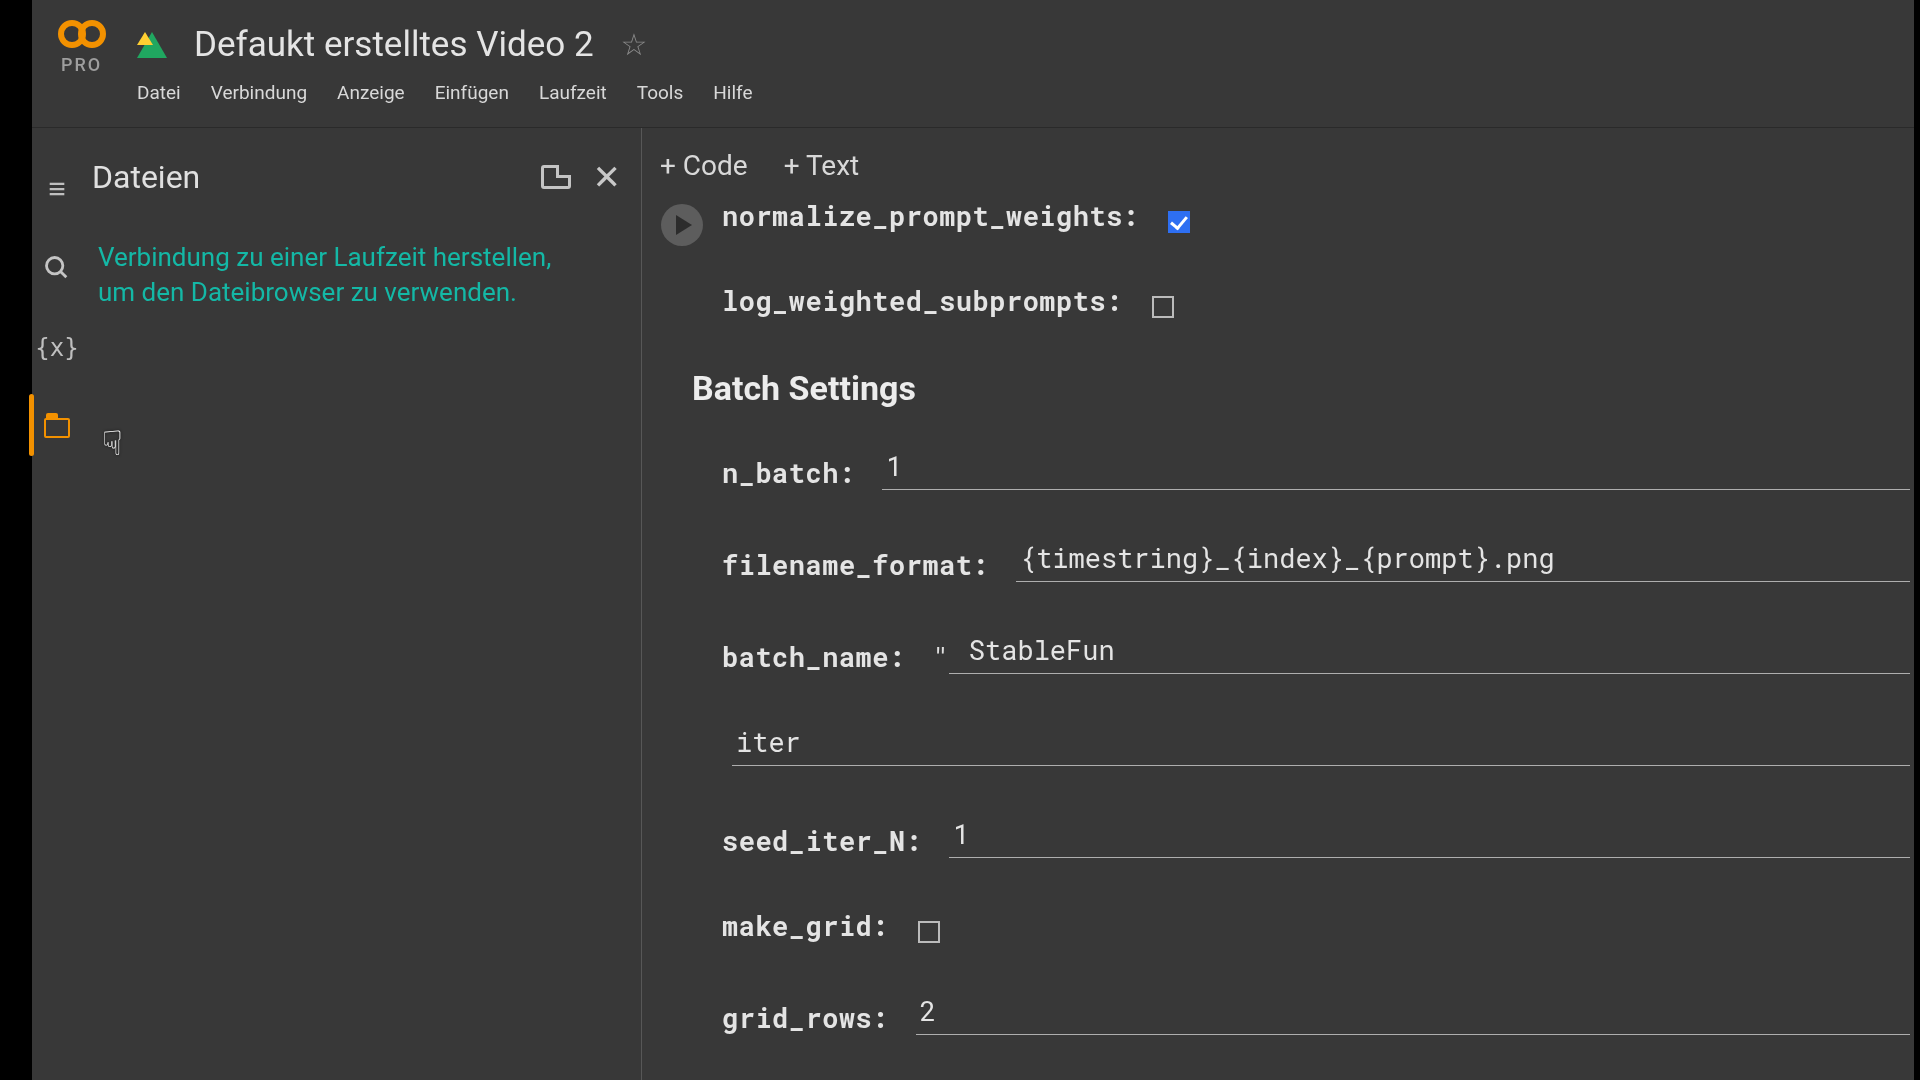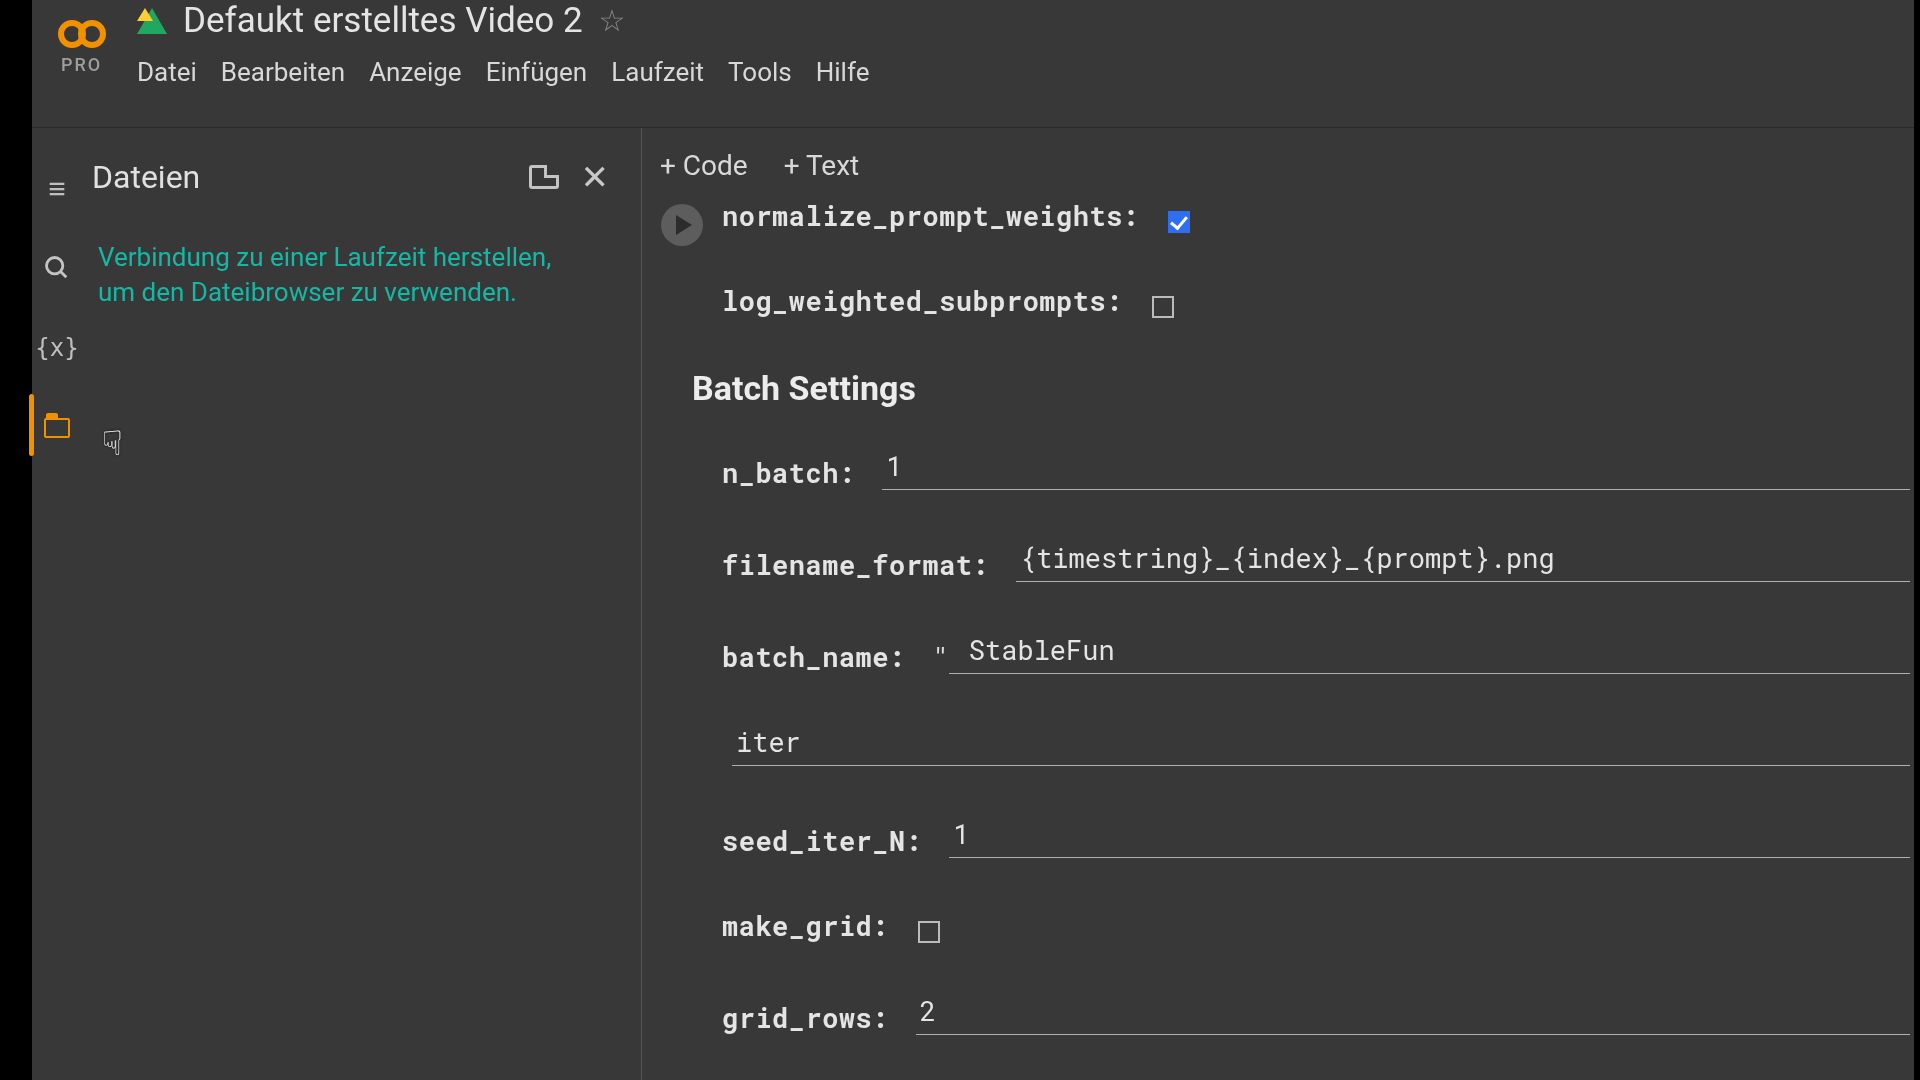--- a/index.html
+++ b/index.html
@@ -34,7 +34,7 @@
   .ring + .ring { margin-left:-8px; }
   .pro-label { color:#9e9e9e; font-size:18px; letter-spacing:2px; margin-top:6px; font-weight:500;}
   .hdr-col { display:flex; flex-direction:column; }
-  .title-row { display:flex; align-items:center; gap:16px; }
+  .title-row { display:flex; align-items:center; gap:27px; margin-top:24px;}
   .drive-tri {
     width:0;height:0;
     border-left:15px solid transparent;

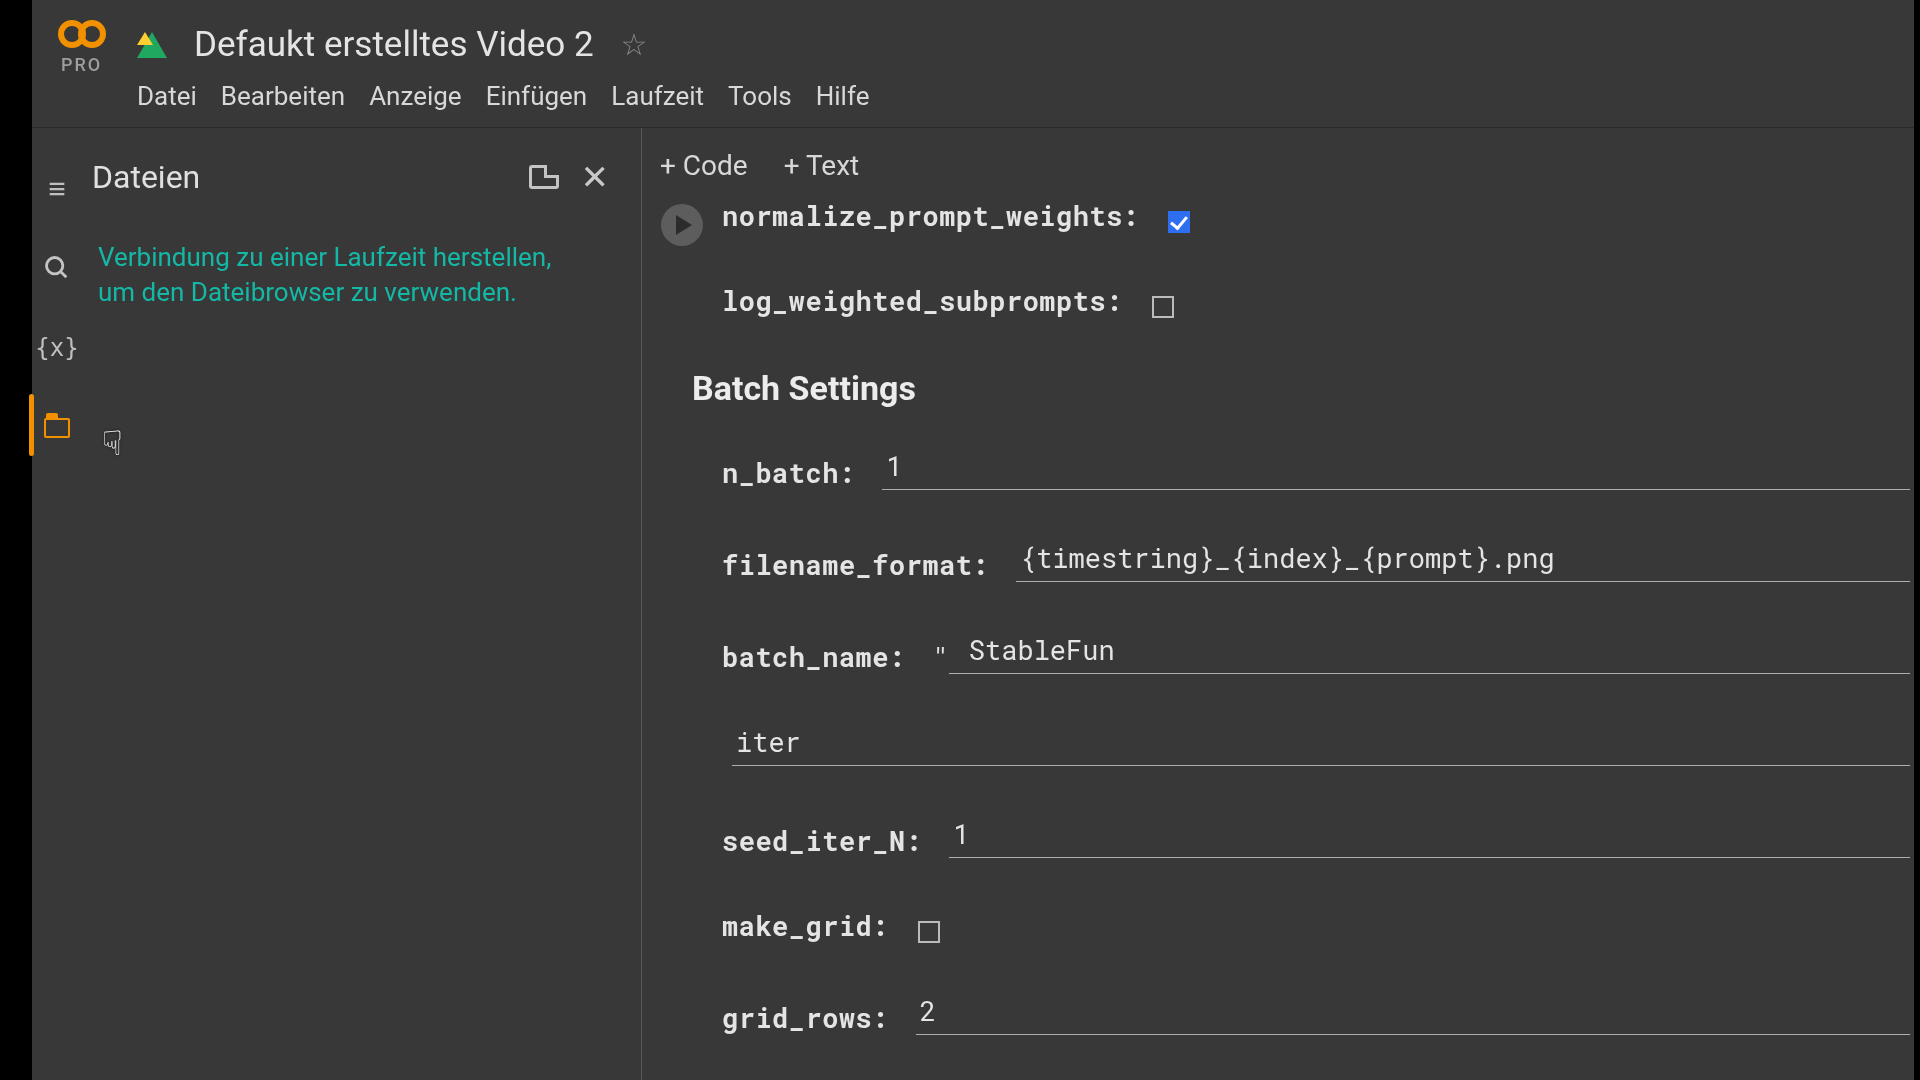--- a/index.html
+++ b/index.html
@@ -51,7 +51,7 @@
   }
   .doc-title { font-size:35px; color:#e4e4e4; font-weight:400; }
   .star { font-size:30px; color:#8a8a8a; }
-  .menu-row { display:flex; gap:24px; margin-top:16px; font-size:26px; color:#d8d8d8;}
+  .menu-row { display:flex; gap:30px; margin-top:16px; font-size:19px; color:#d8d8d8;}
   .menu-row span { cursor:pointer; }
   .save-msg { color:#bdbdbd; text-decoration:underline; }
 

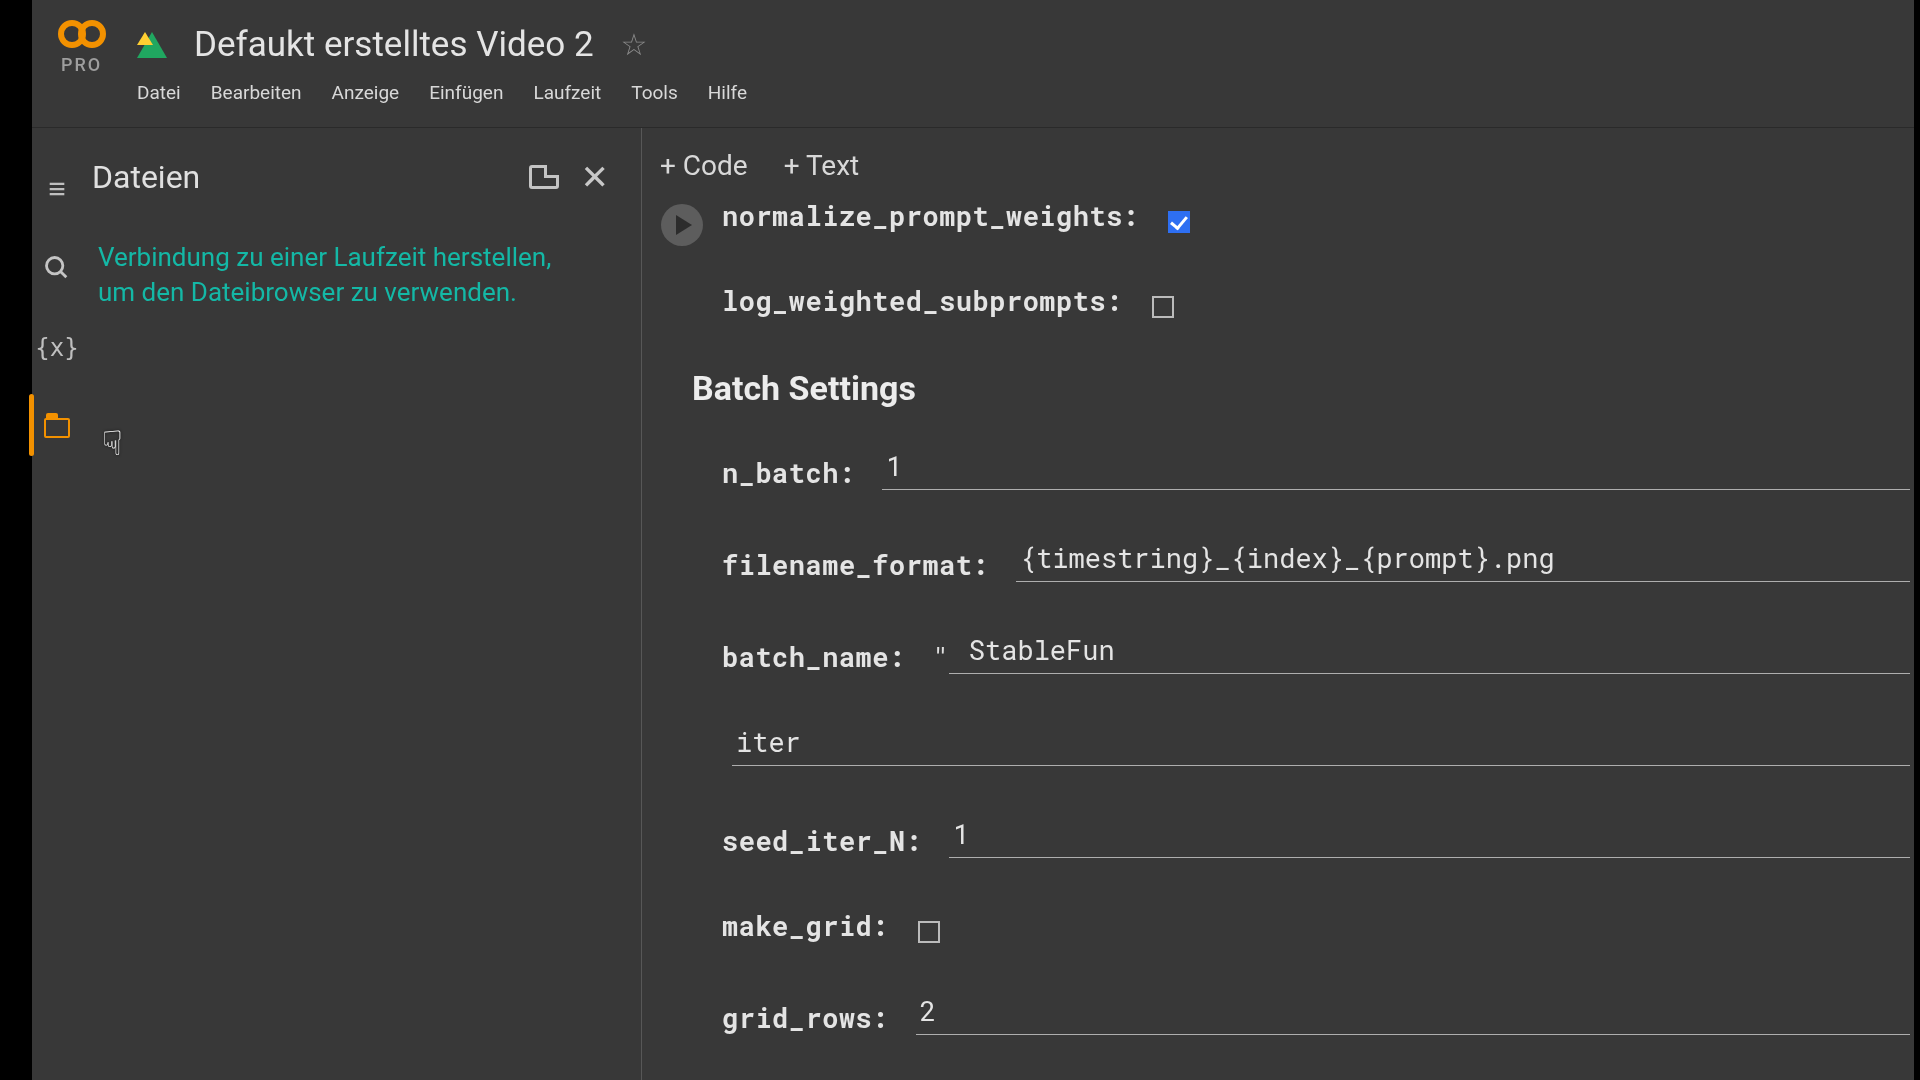--- a/index.html
+++ b/index.html
@@ -173,7 +173,7 @@
       </div>
       <div class="menu-row">
         <span>Datei</span>
-        <span>Bearbeiten</span>
+        <span>Verbindung</span>
         <span>Anzeige</span>
         <span>Einfügen</span>
         <span>Laufzeit</span>

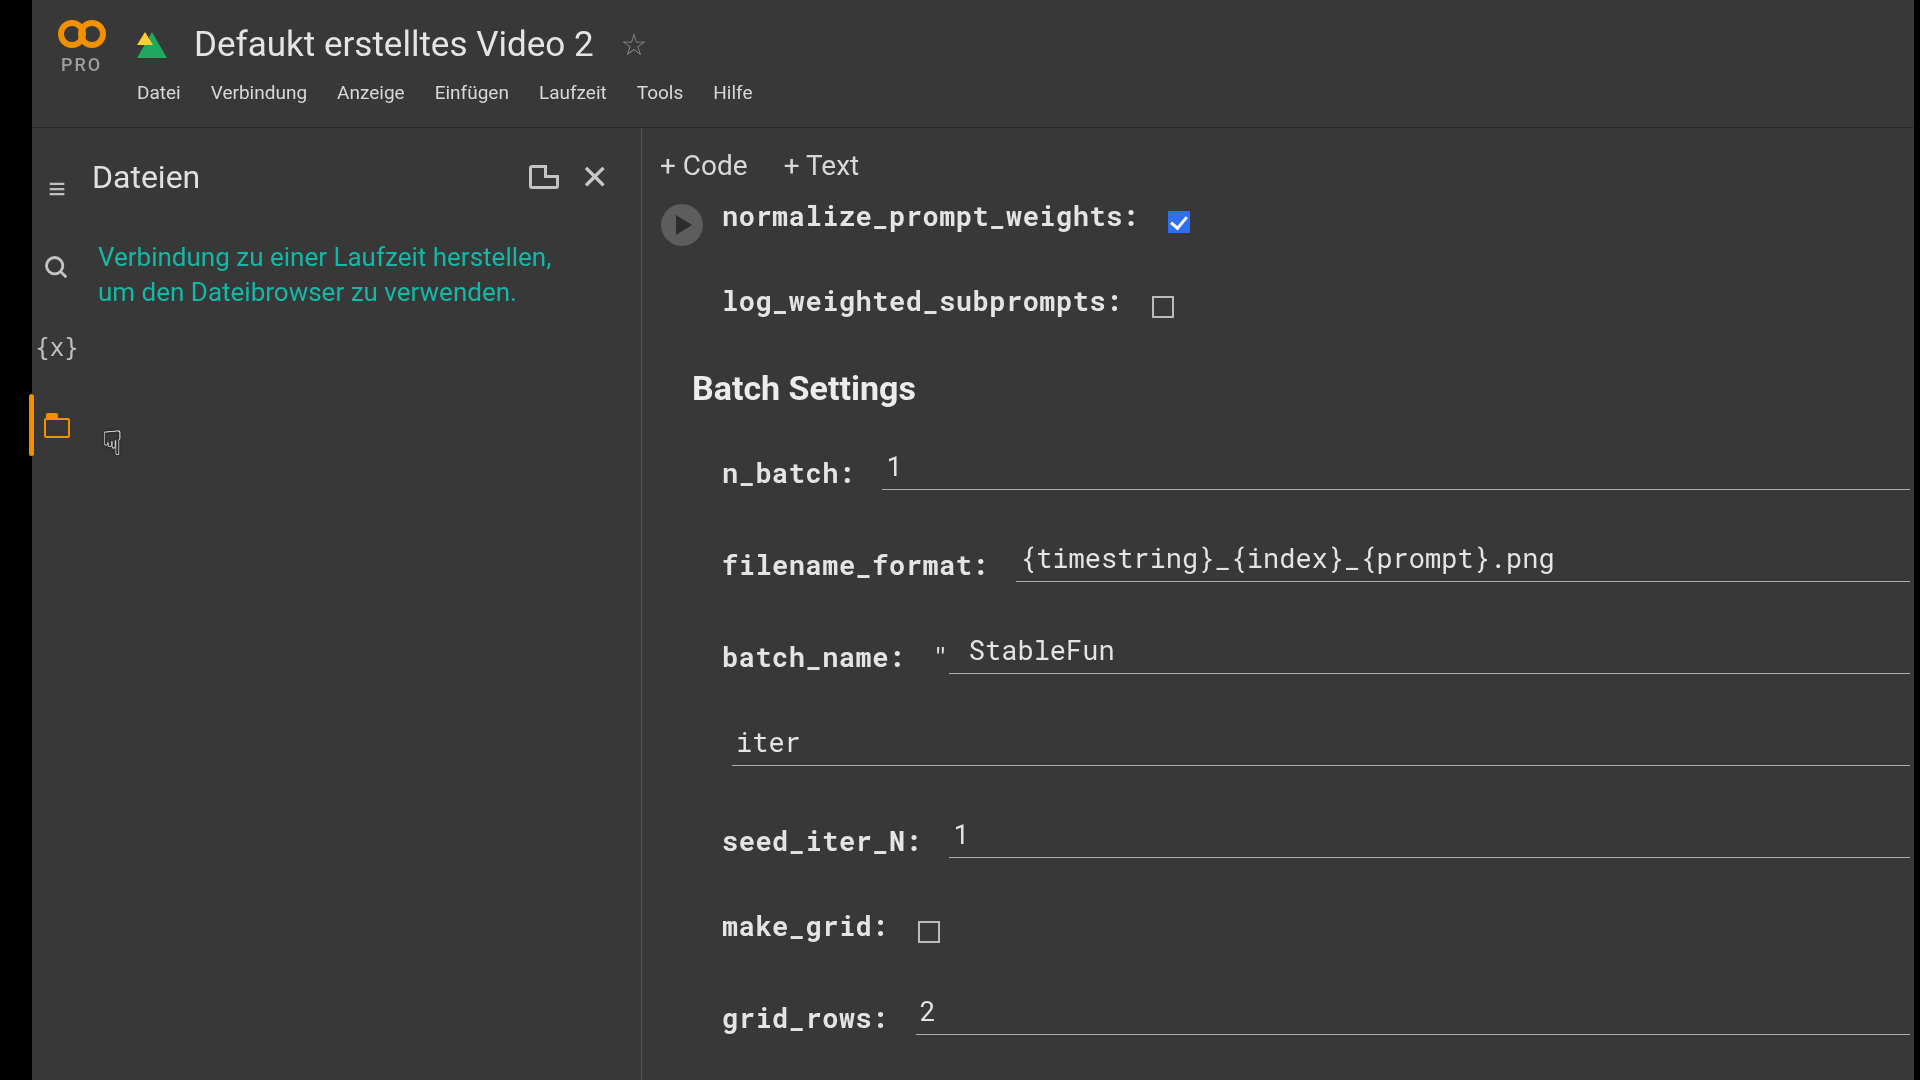--- a/index.html
+++ b/index.html
@@ -83,7 +83,7 @@
   .files-panel {
     width: 560px;
     border-right:1px solid #575757;
-    padding: 30px 32px 0 10px;
+    padding: 30px 20px 0 10px;
     position:relative;
   }
   .files-hdr { display:flex; align-items:center; justify-content:space-between; }

